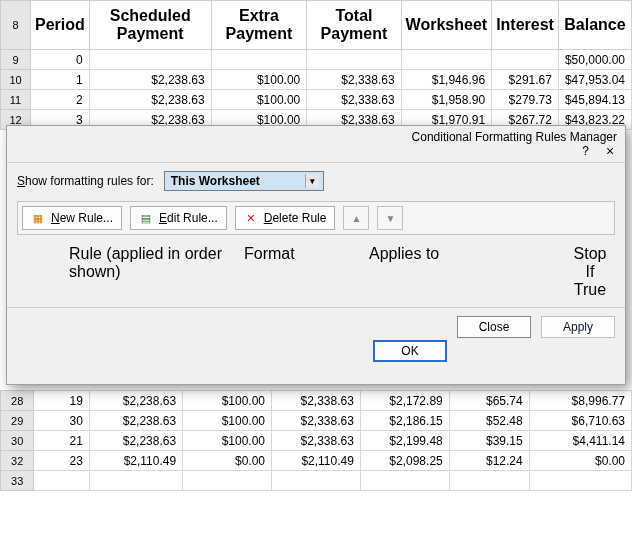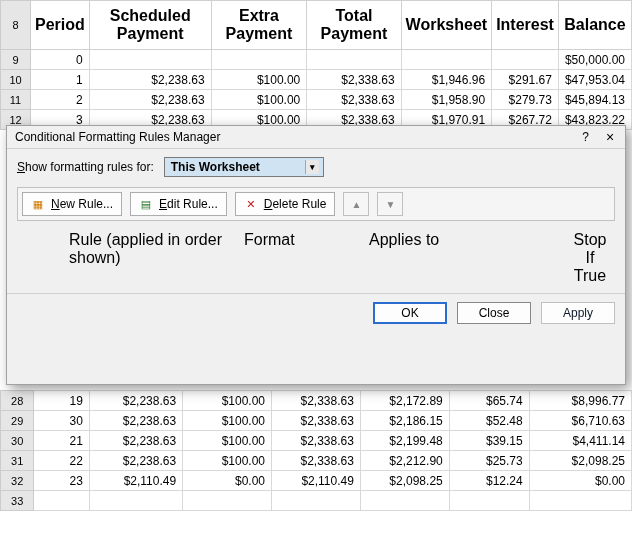--- a/index.html
+++ b/index.html
@@ -65,6 +65,7 @@
     padding: 4px 8px;
     font-size: 12px;
     border-bottom: 1px solid #d0d0d0;
+    flex-direction: column;
   }
   .dlg-title-right { display: flex; gap: 14px; align-items: center; }
   .dlg-title .x-btn { width: 14px; text-align: center; font-size: 14px; line-height: 14px; }

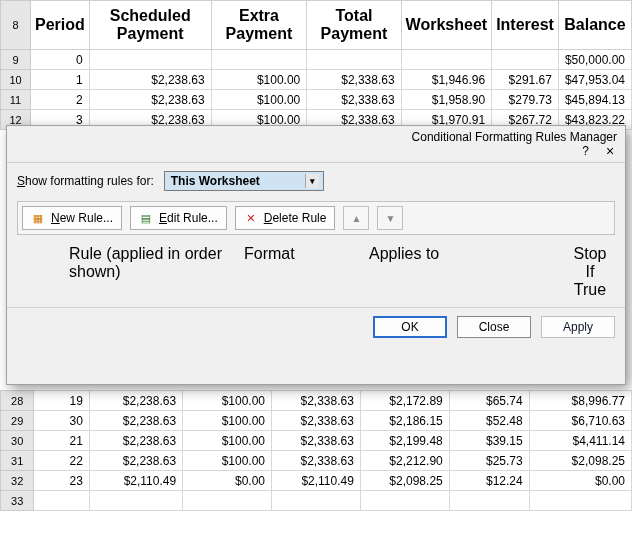--- a/index.html
+++ b/index.html
@@ -201,7 +201,7 @@
     align-items: center;
     justify-content: center;
   }
-  .btn.primary { border: 2px solid #2b6cd0; }
+  .btn.primary { border: 2px solid #2b6cd0; margin-top: 24px; }
   .btn.disabled { color: #0f172a; border-color: #c0c0c0; }
   .u { text-decoration: underline; }
 </style>

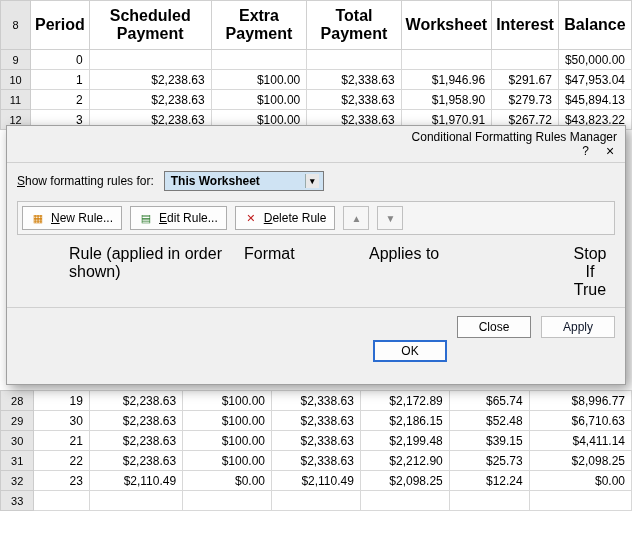--- a/index.html
+++ b/index.html
@@ -294,16 +294,6 @@
     <td class="cell">$2,199.48</td>
     <td class="cell">$39.15</td>
     <td class="cell">$4,411.14</td>
-  </tr>
-  <tr>
-    <td class="rowhdr">31</td>
-    <td class="cell">22</td>
-    <td class="cell">$2,238.63</td>
-    <td class="cell">$100.00</td>
-    <td class="cell">$2,338.63</td>
-    <td class="cell">$2,212.90</td>
-    <td class="cell">$25.73</td>
-    <td class="cell">$2,098.25</td>
   </tr>
   <tr>
     <td class="rowhdr">32</td>

